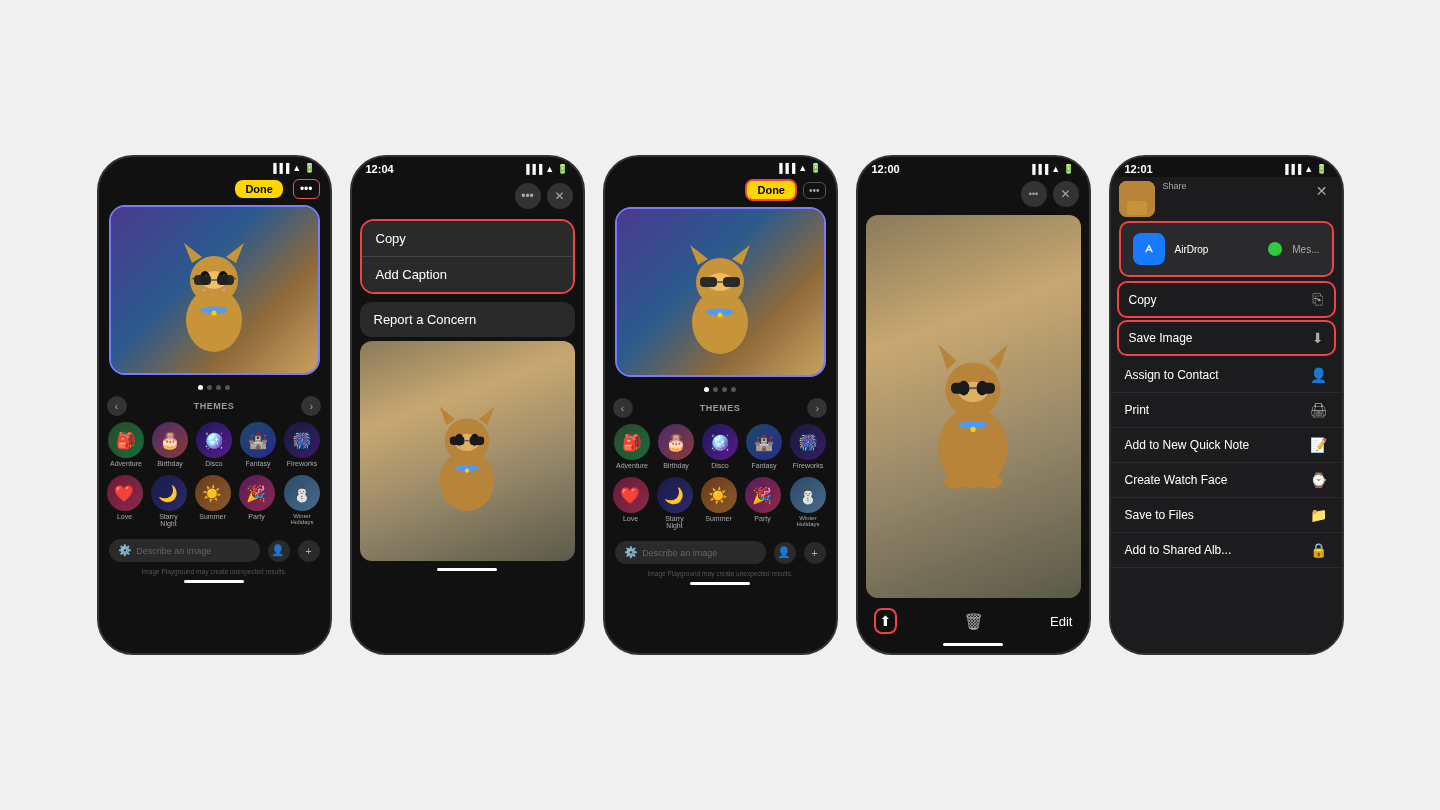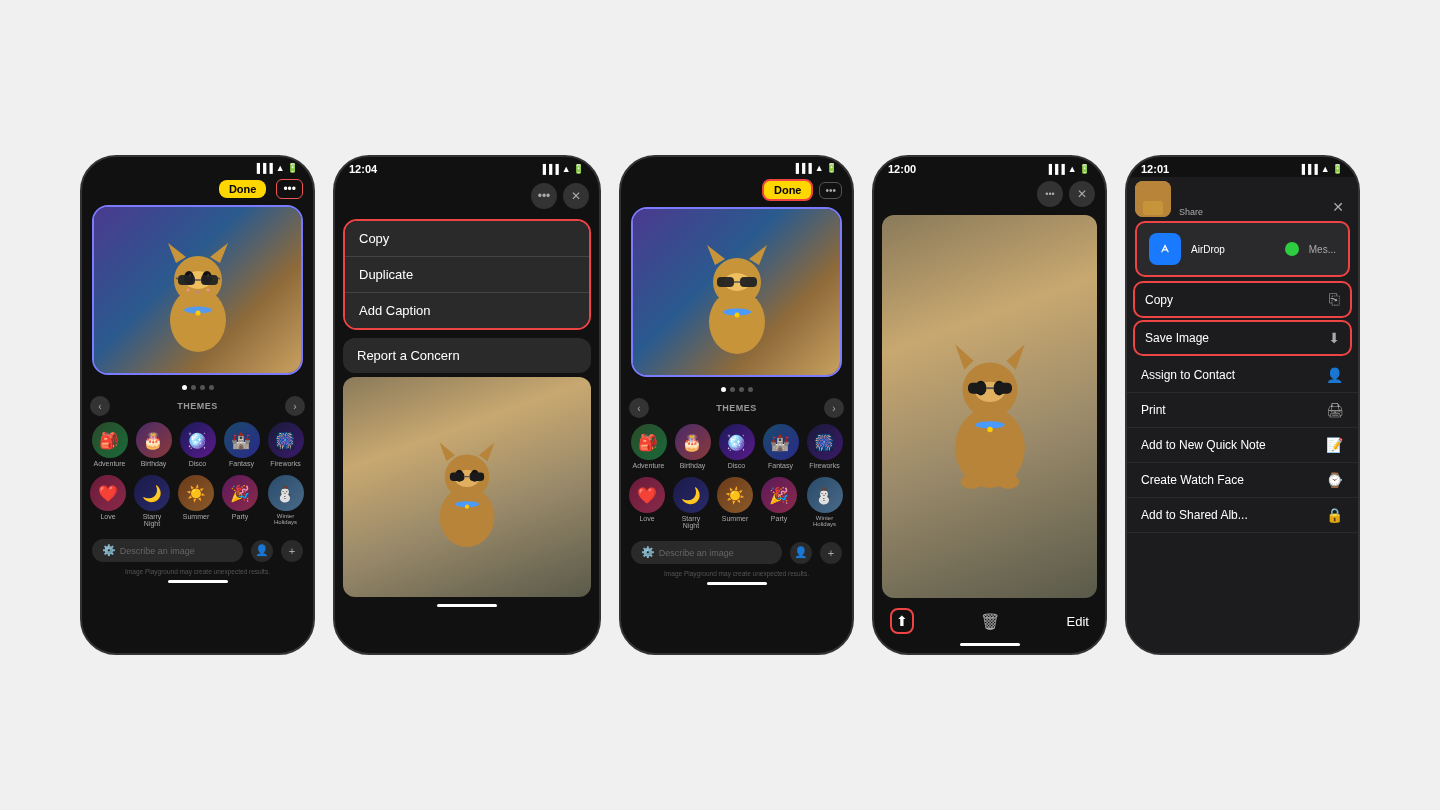--- a/index.html
+++ b/index.html
@@ -27,7 +27,7 @@
       border: 2px solid #333;
     }
     .phone-frame-1 { width: 235px; height: 500px; }
-    .phone-frame-2 { width: 268px; height: 500px; }
+    .phone-frame-2 { width: 235px; height: 500px; }
     .phone-frame-3 { width: 235px; height: 500px; }
     .phone-frame-4 { width: 235px; height: 500px; }
     .phone-frame-5 { width: 235px; height: 500px; }

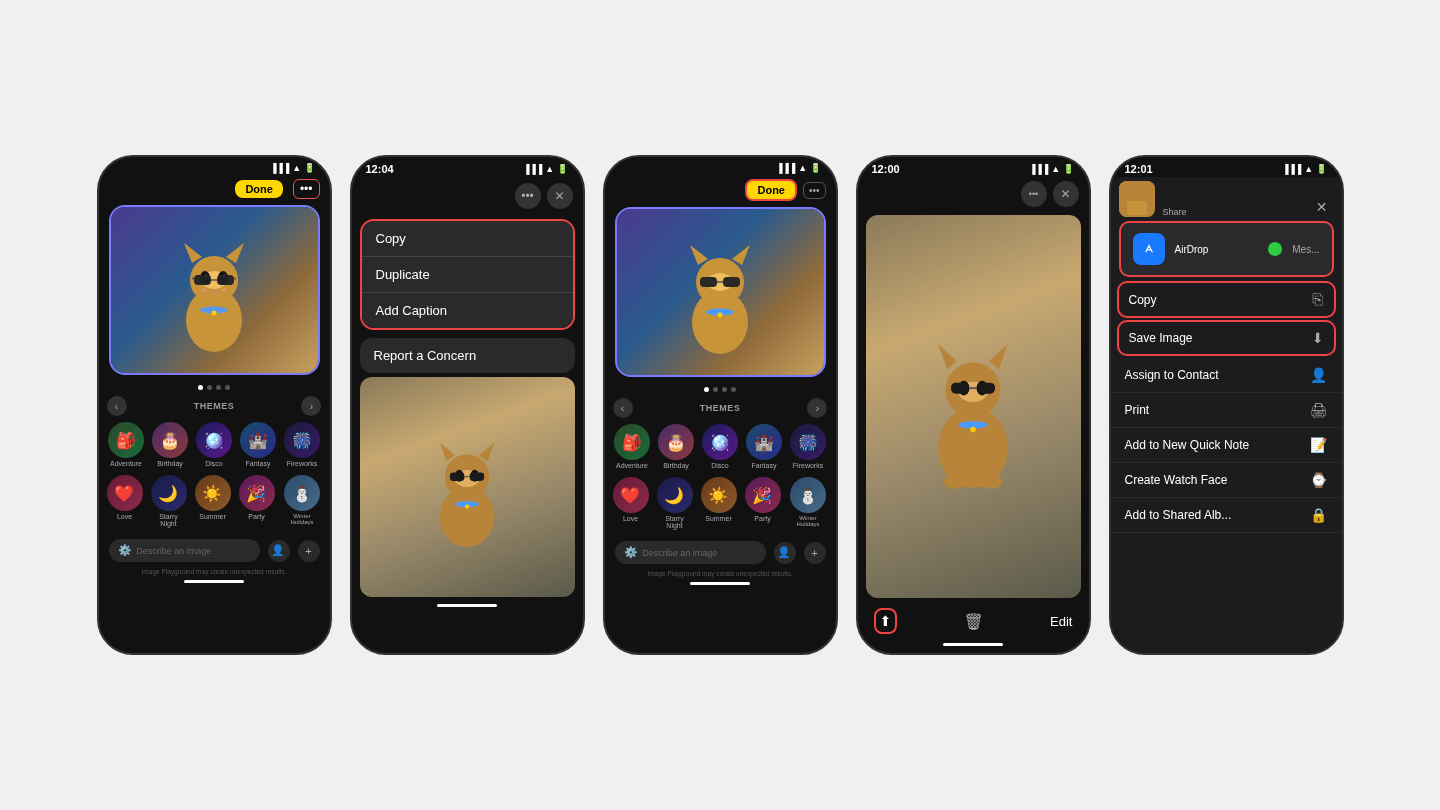--- a/index.html
+++ b/index.html
@@ -639,7 +639,7 @@
     </div>
     <div class="share-sheet">
 
-      <div style="display:flex; align-items:flex-end; justify-content:space-between; padding:4px 8px 2px;">
+      <div style="display:flex; align-items:flex-start; justify-content:space-between; padding:4px 8px 2px;">
         <div class="share-thumbnail">
           <svg viewBox="0 0 36 36" width="36" height="36">
             <rect width="36" height="36" fill="#b8843a"></rect>

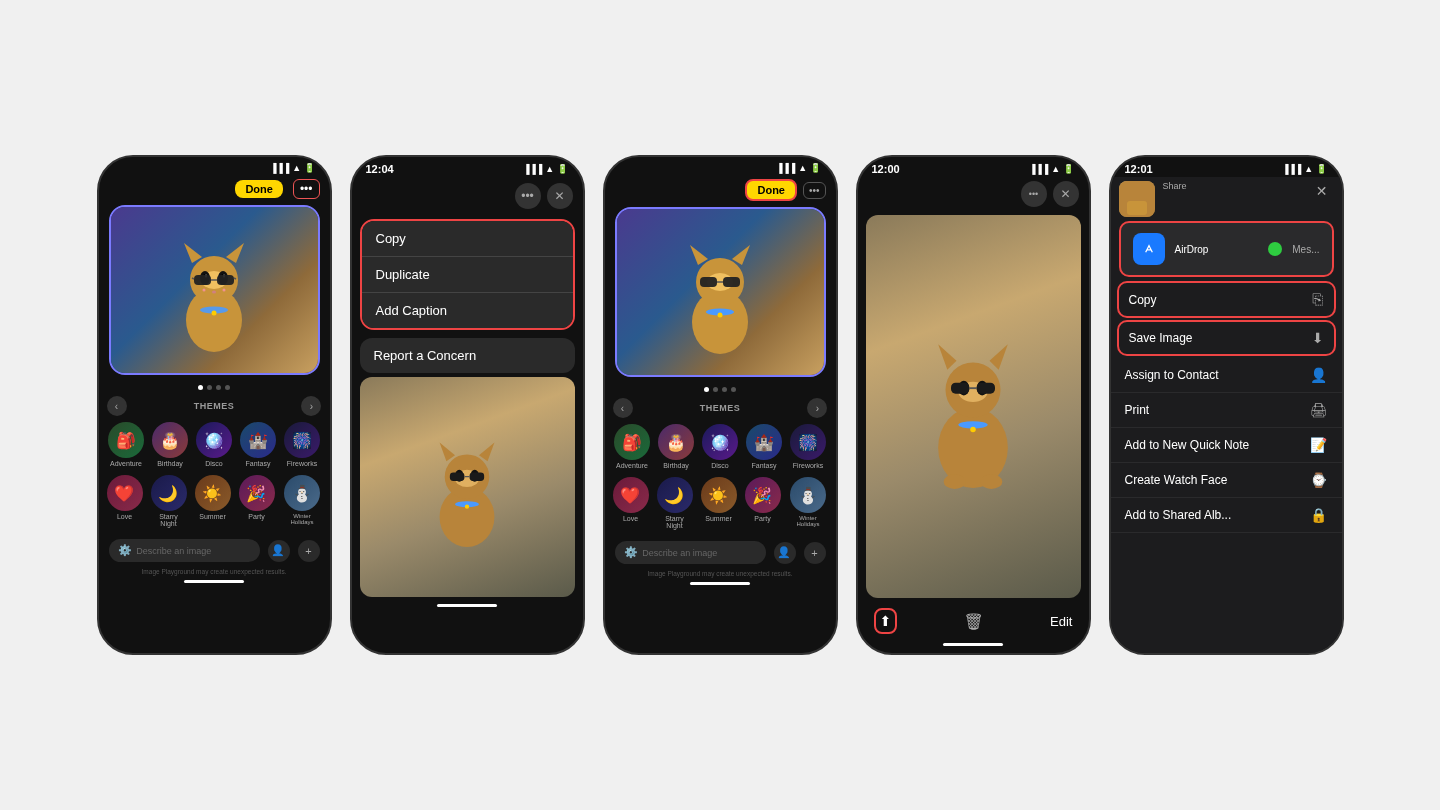--- a/index.html
+++ b/index.html
@@ -456,7 +456,6 @@
       <div style="margin: 4px 8px; border: 2.5px solid #e44; border-radius: 14px; overflow:hidden;">
         <div class="context-menu" style="margin:0; border-radius:0;">
           <div class="menu-item">Copy</div>
-          <div class="menu-item">Duplicate</div>
           <div class="menu-item">Add Caption</div>
         </div>
       </div>

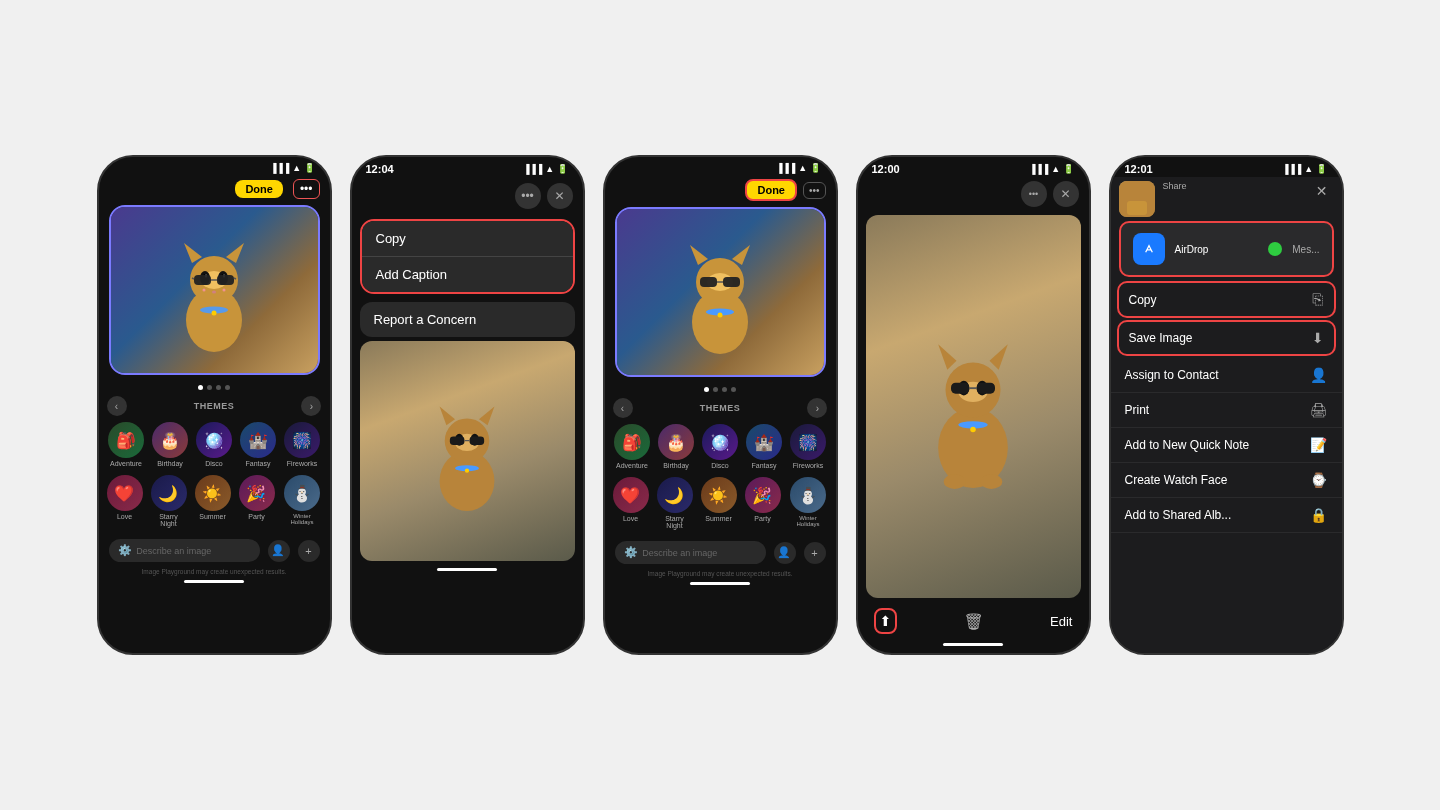--- a/index.html
+++ b/index.html
@@ -690,6 +690,10 @@
           <span class="option-icon">⌚</span>
         </div>
         <div class="share-option-row">
+          <span class="option-label">Save to Files</span>
+          <span class="option-icon">📁</span>
+        </div>
+        <div class="share-option-row">
           <span class="option-label">Add to Shared Alb...</span>
           <span class="option-icon">🔒</span>
         </div>

